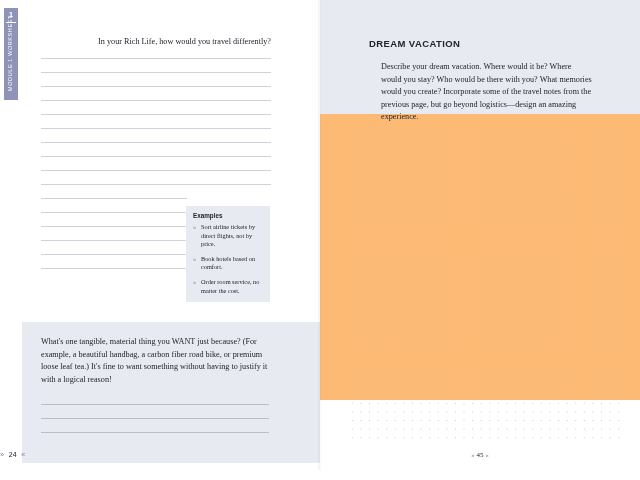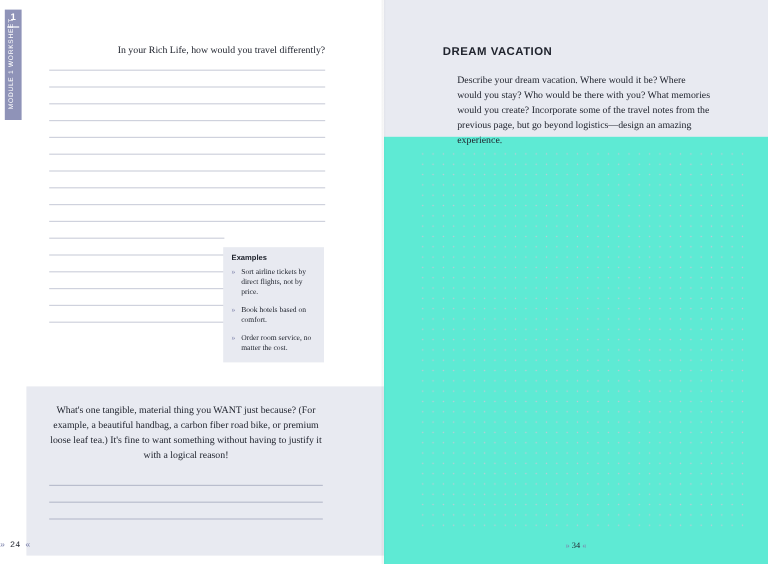--- a/index.html
+++ b/index.html
@@ -181,8 +181,8 @@
     left: 320px;
     top: 0;
     width: 320px;
-    height: 480px;
-    background: #5eead4;
+    height: 400px;
+    background: #fdba74;
   }
   #right-header-panel {
     position: absolute;

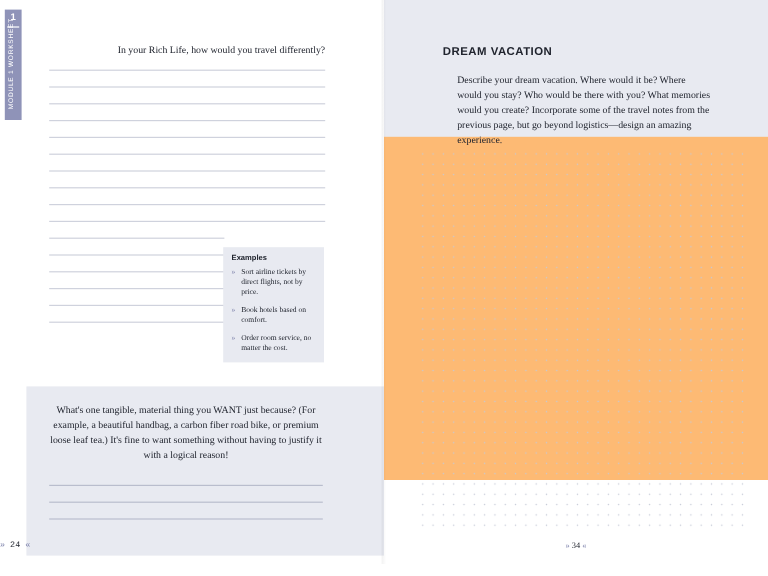--- a/index.html
+++ b/index.html
@@ -159,7 +159,7 @@
     top: 336px;
     width: 228px;
   }
-  #q2-text { margin: 0 0 18px 0; text-align: center; }
+  #q2-text { margin: 0 0 18px 0; }
   #q2-lines .write-line { background: #b9bdcd; }
 
   

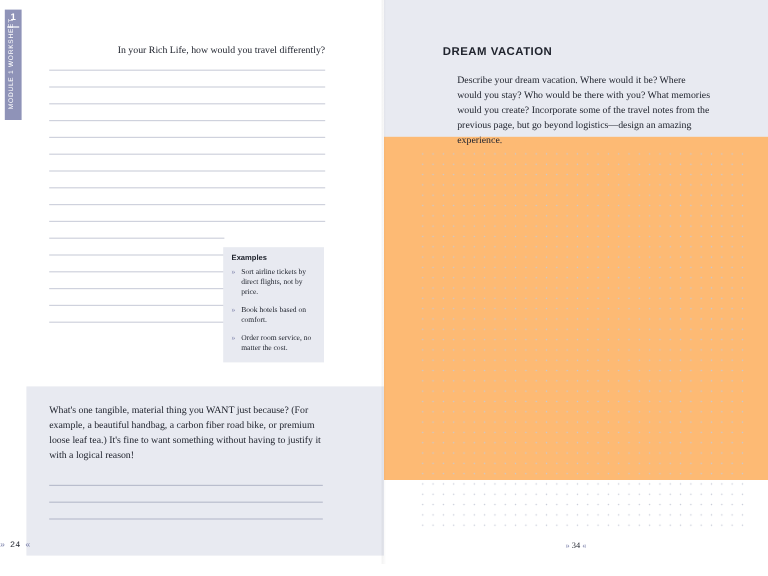--- a/index.html
+++ b/index.html
@@ -339,7 +339,7 @@
 
   <div id="right-folio">
     <span class="folio-mark">»</span>
-    <span>34</span>
+    <span>45</span>
     <span class="folio-mark">«</span>
   </div>
 

